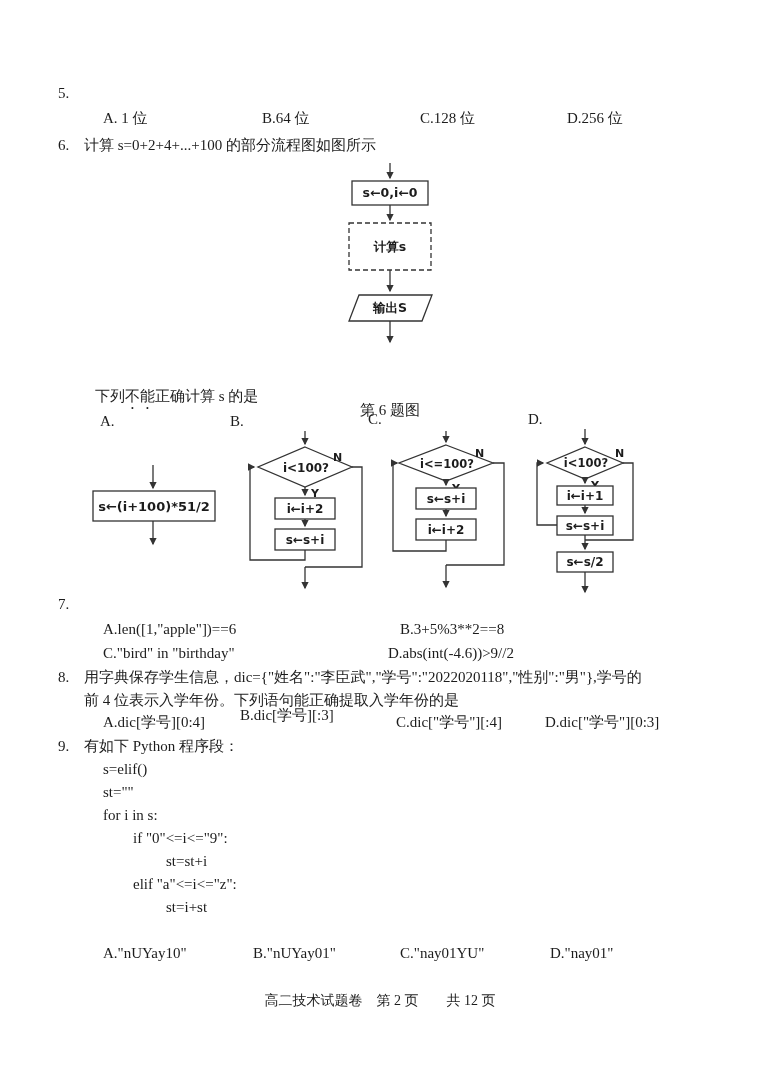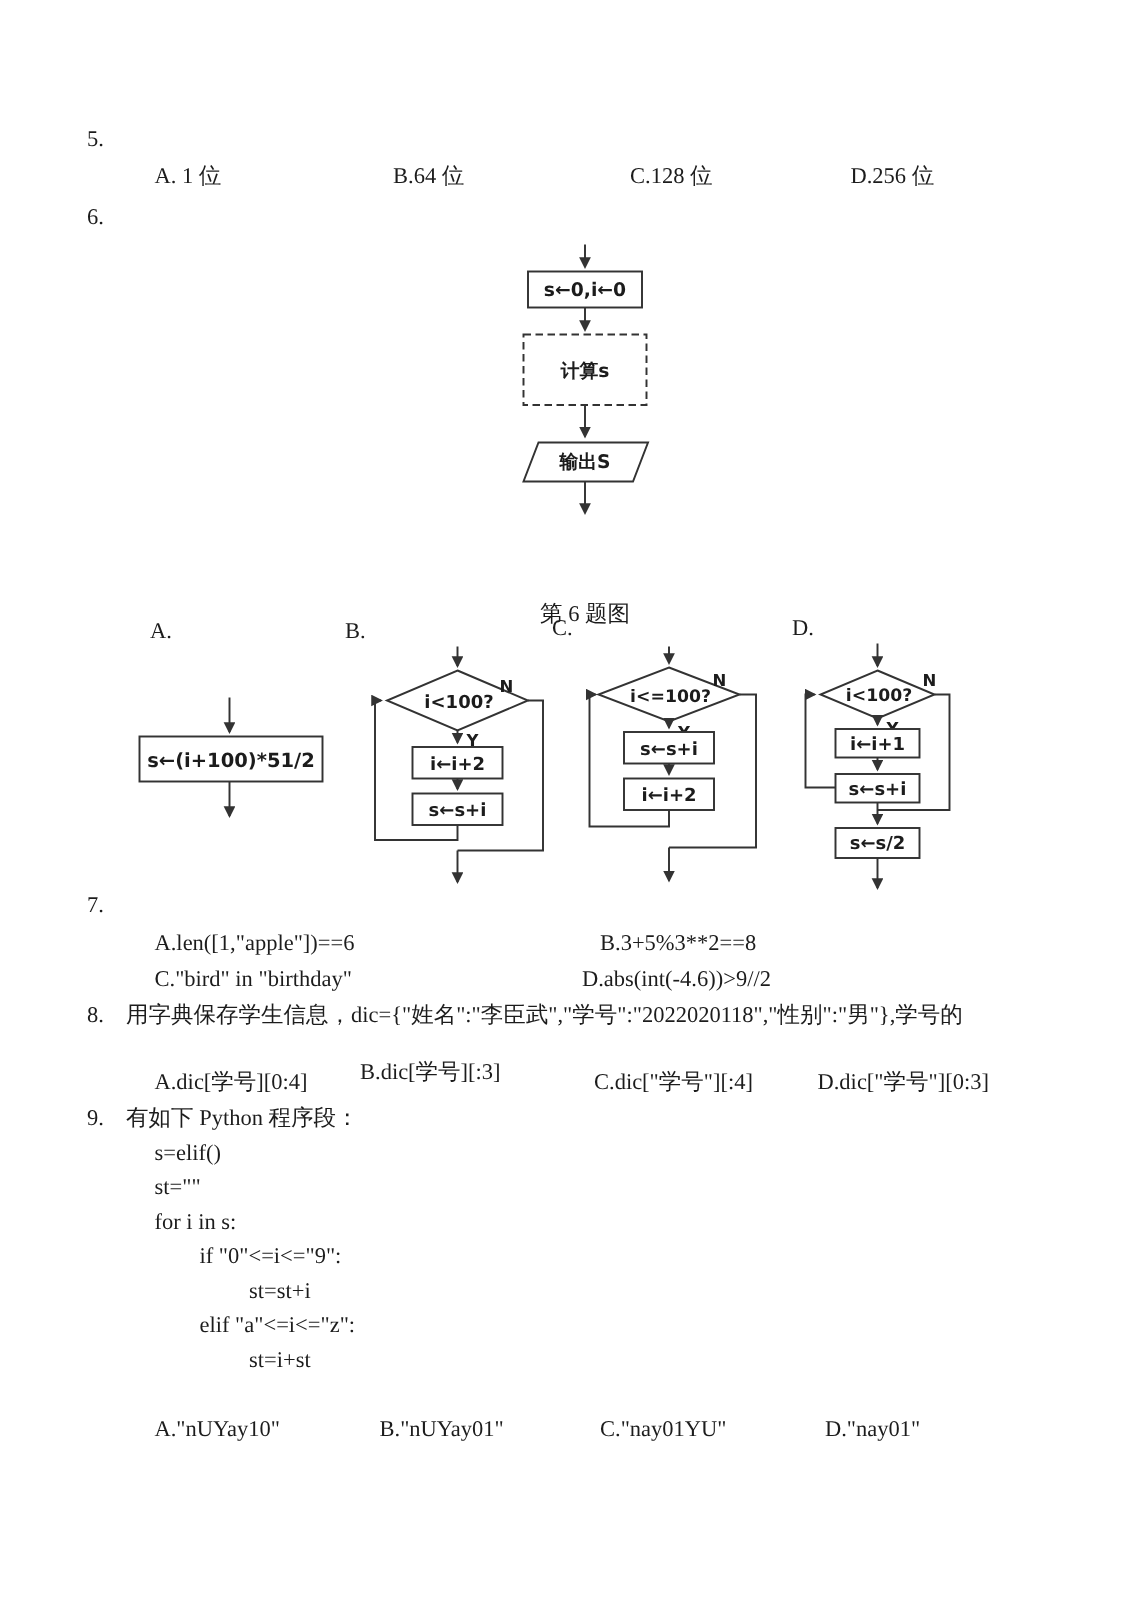--- a/index.html
+++ b/index.html
@@ -27,6 +27,7 @@
   <span class="t" style="left:567px;top:109px">D.256 位</span>
 
   <span class="t" style="left:58px;top:136px">6.</span>
+  <span class="t" style="left:84px;top:136px">计算 s=0+2+4+...+100 的部分流程图如图所示</span>
 
   <svg class="fc" style="left:325px;top:161px" width="135" height="190">
     <defs>

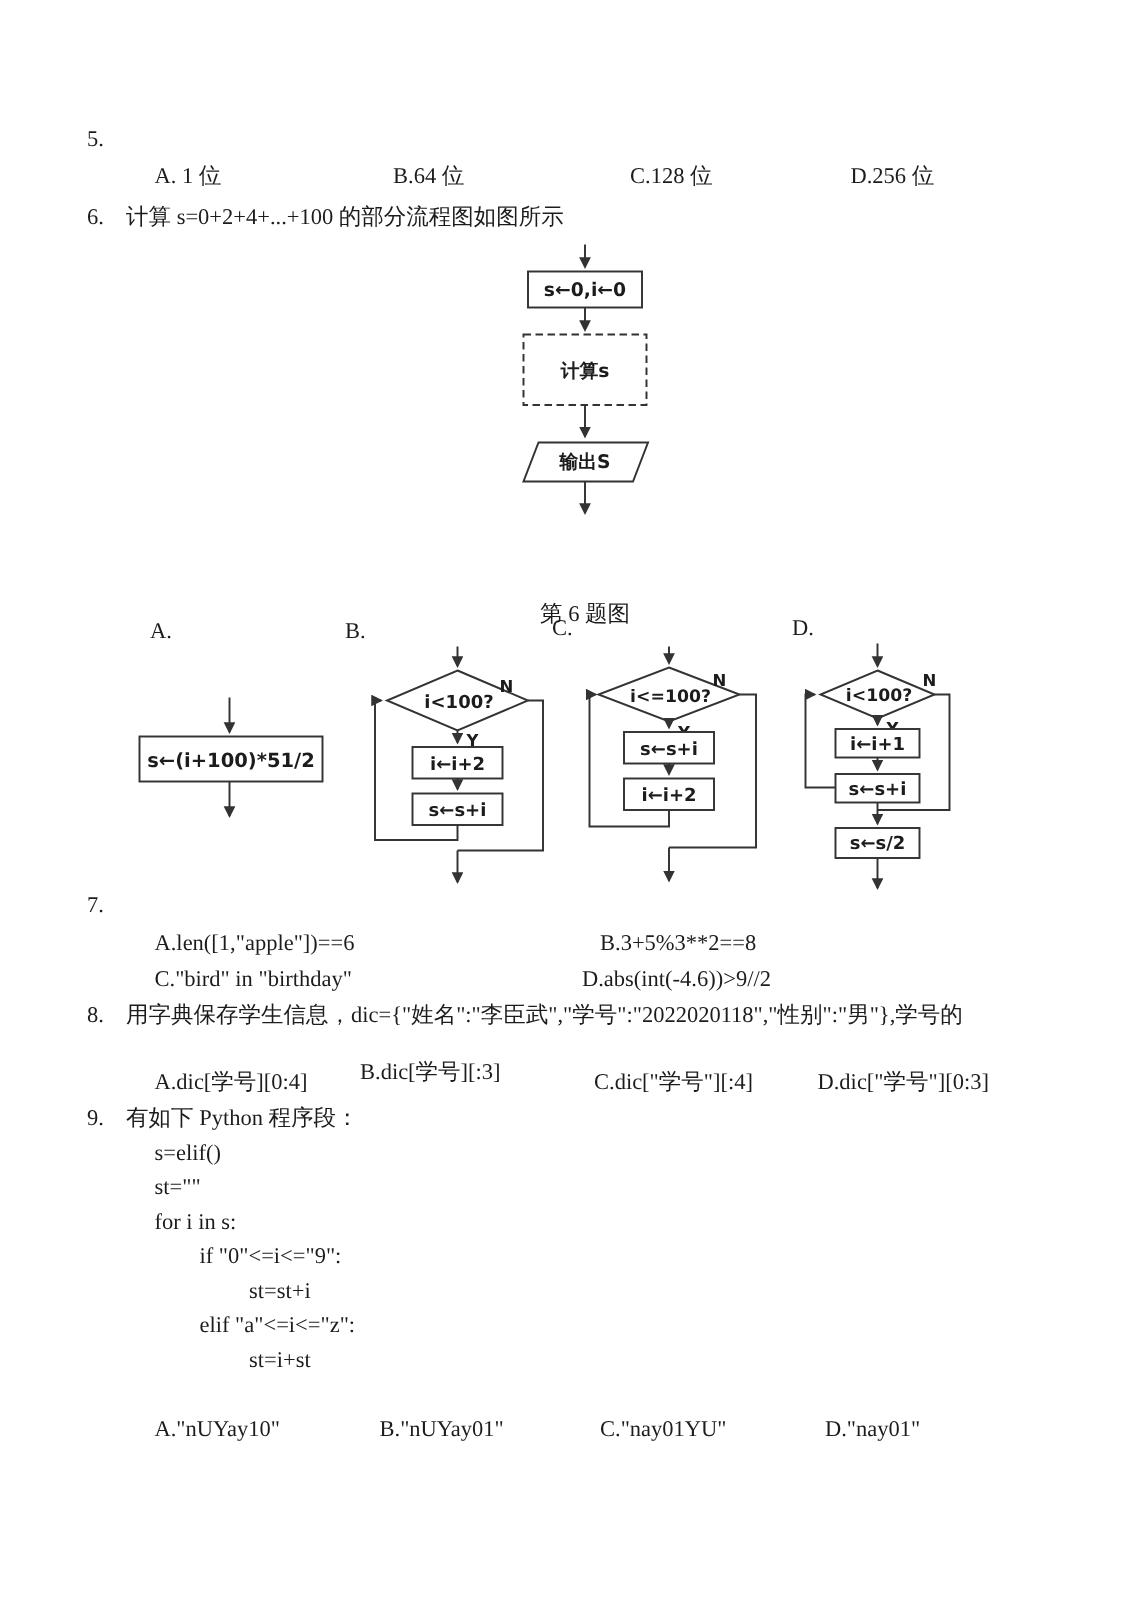--- a/index.html
+++ b/index.html
@@ -48,6 +48,7 @@
   </svg>
   <div class="t center" style="left:310px;top:358px;width:160px">第 6 题图</div>
 
+  <div class="t" style="left:95px;top:387px"><span>下列</span><span class="emph">不能</span><span>正确计算 s 的是</span></div>
 
   <span class="t" style="left:100px;top:412px">A.</span>
   <span class="t" style="left:230px;top:412px">B.</span>

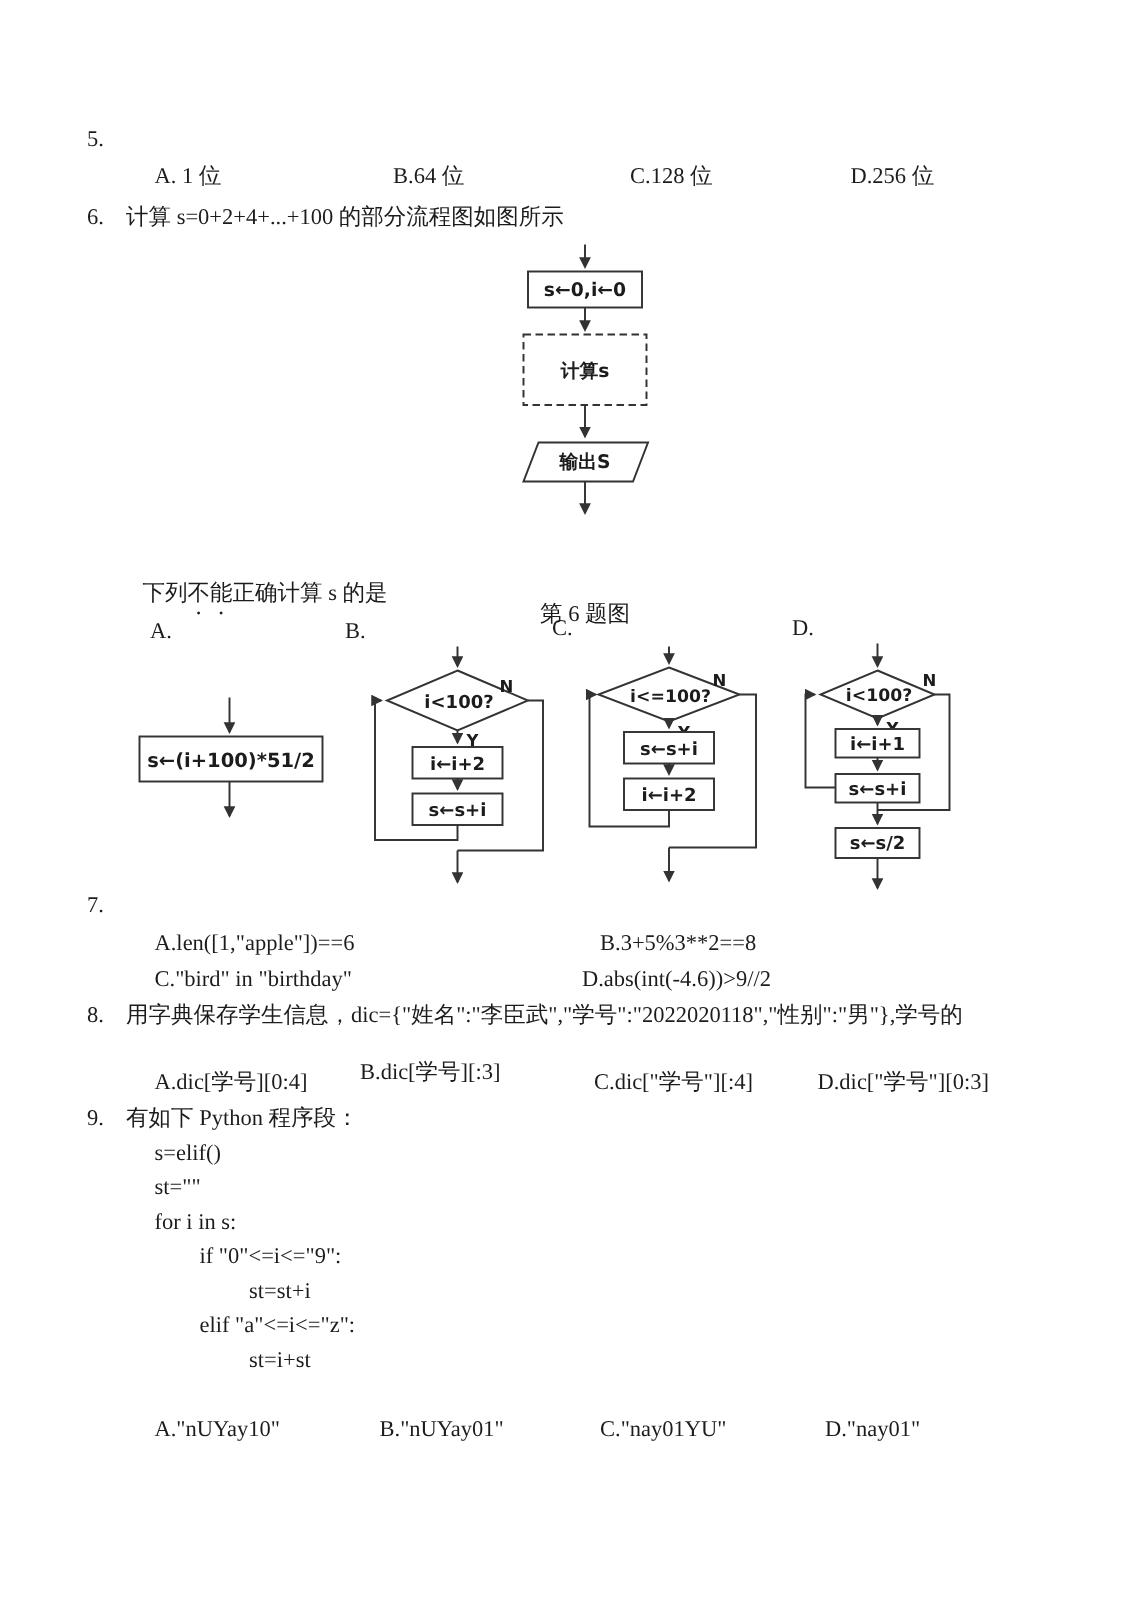--- a/index.html
+++ b/index.html
@@ -144,6 +144,7 @@
 
   <span class="t" style="left:58px;top:668px">8.</span>
   <span class="t" style="left:84px;top:668px">用字典保存学生信息，dic={"姓名":"李臣武","学号":"2022020118","性别":"男"},学号的</span>
+  <span class="t" style="left:84px;top:691px">前 4 位表示入学年份。下列语句能正确提取入学年份的是</span>
   <span class="t" style="left:103px;top:713px">A.dic[学号][0:4]</span>
   <span class="t" style="left:240px;top:706px">B.dic[学号][:3]</span>
   <span class="t" style="left:396px;top:713px">C.dic["学号"][:4]</span>

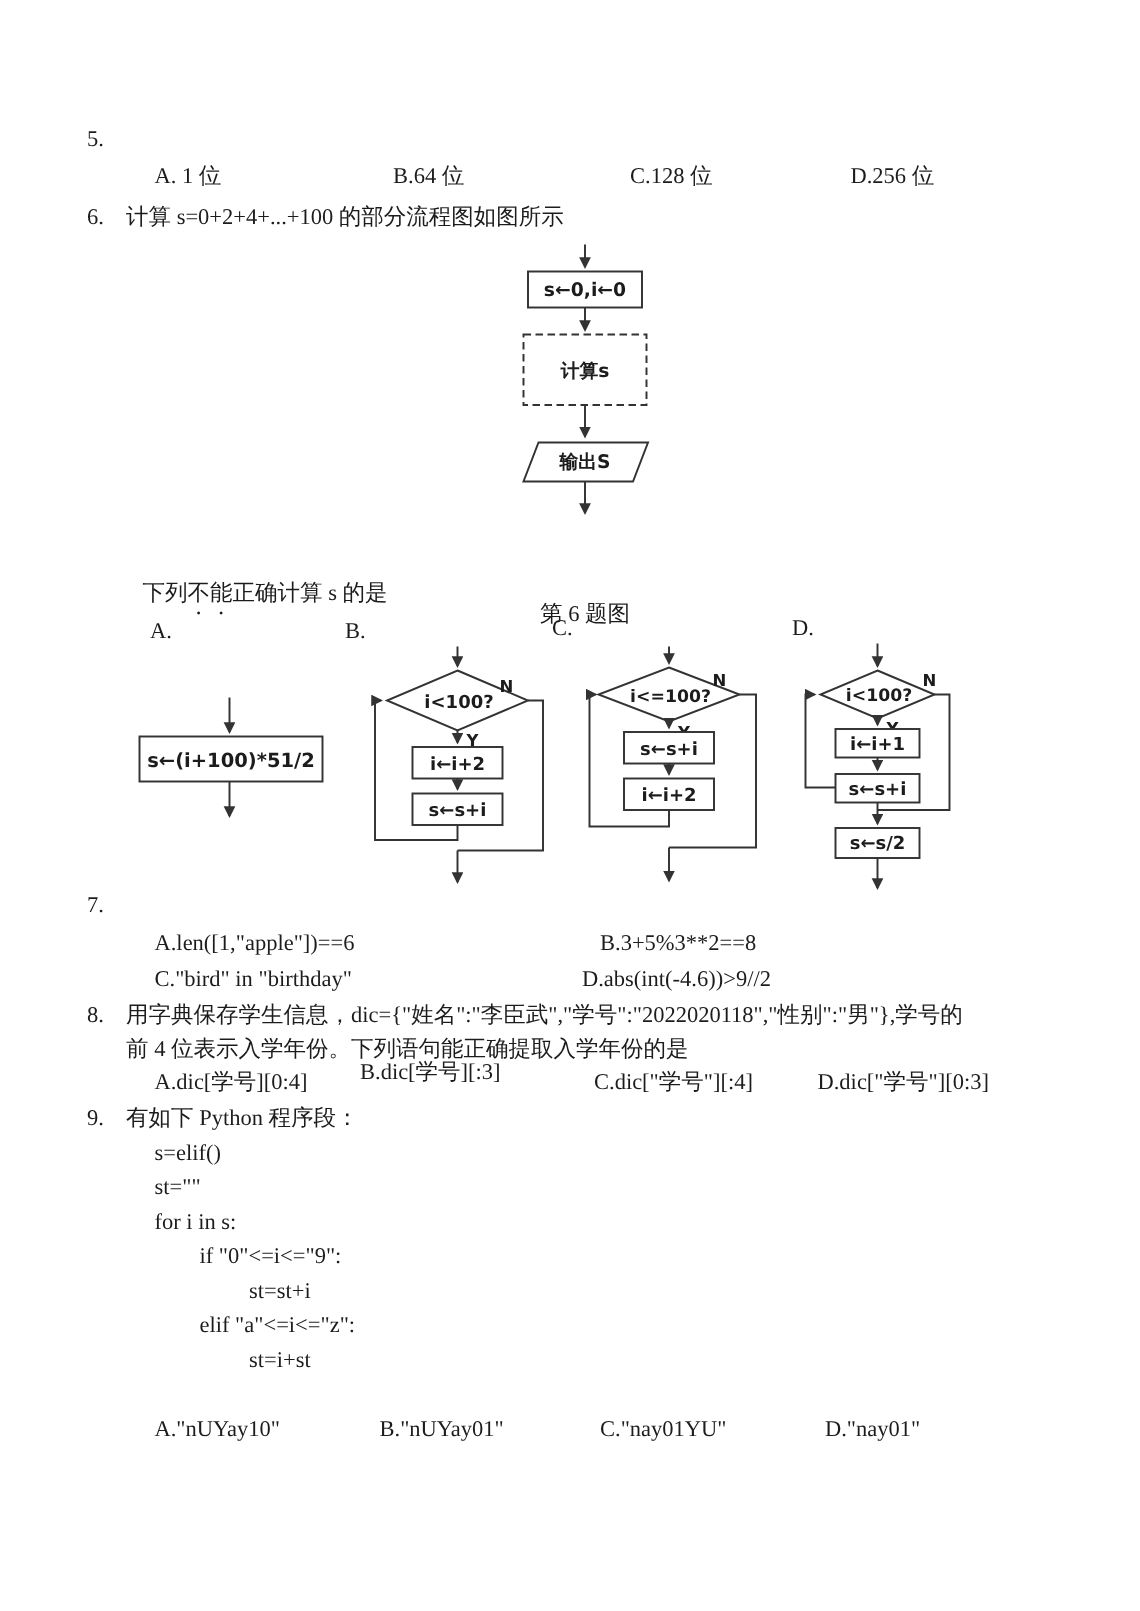--- a/index.html
+++ b/index.html
@@ -164,6 +164,7 @@
   <span class="t" style="left:400px;top:944px">C."nay01YU"</span>
   <span class="t" style="left:550px;top:944px">D."nay01"</span>
 
+  <div class="footer" style="top:992px">高二技术试题卷　第 2 页　　共 12 页</div>
 
 </div>
 

